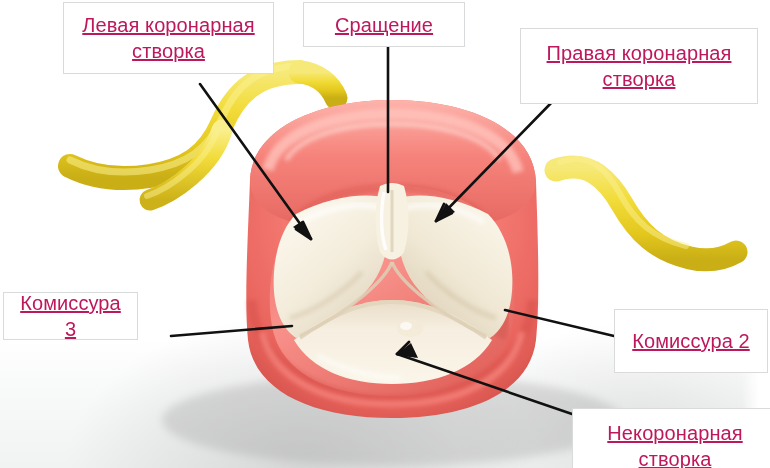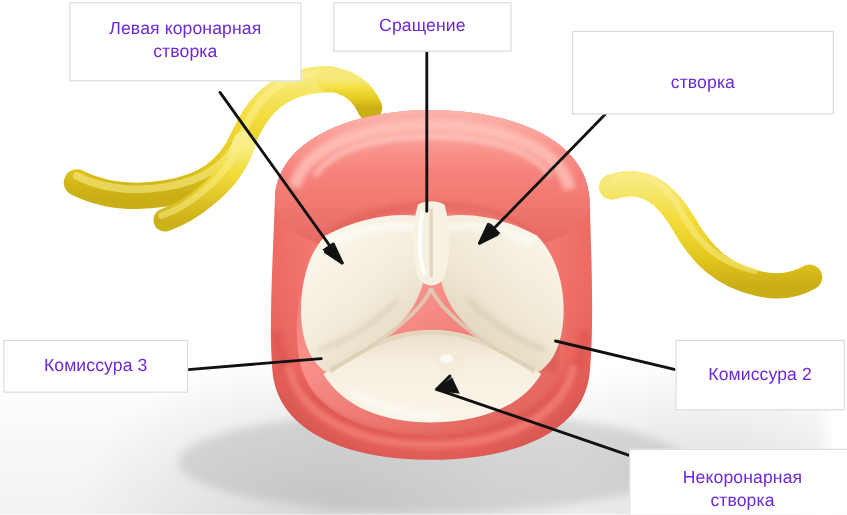--- a/index.html
+++ b/index.html
@@ -35,13 +35,14 @@
     box-sizing:border-box;
     background:#ffffff;
     border:1px solid #d8dadb;
-    color:#6d28d9;
-    font-size:16px;
+    color:#be185d;
+    font-size:20px;
     line-height:1.30;
     text-align:center;
     display:flex;align-items:center;justify-content:center;
     padding:4px 8px;
     letter-spacing:.1px;
+    text-decoration:underline;
   }
   #lbl-left   {left:63px; top:2px;   width:211px;height:72px;}
   #lbl-fusion {left:303px;top:2px;   width:162px;height:45px;}

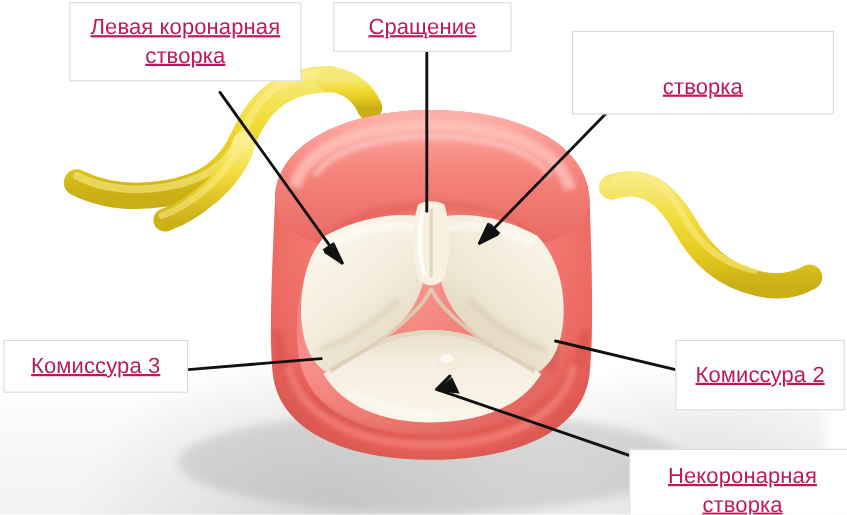--- a/index.html
+++ b/index.html
@@ -252,7 +252,7 @@
 
   <div class="label" id="lbl-right">
     <span>
-      <br>
+      <span>Правая коронарная</span><br>
       <span>створка</span>
     </span>
   </div>

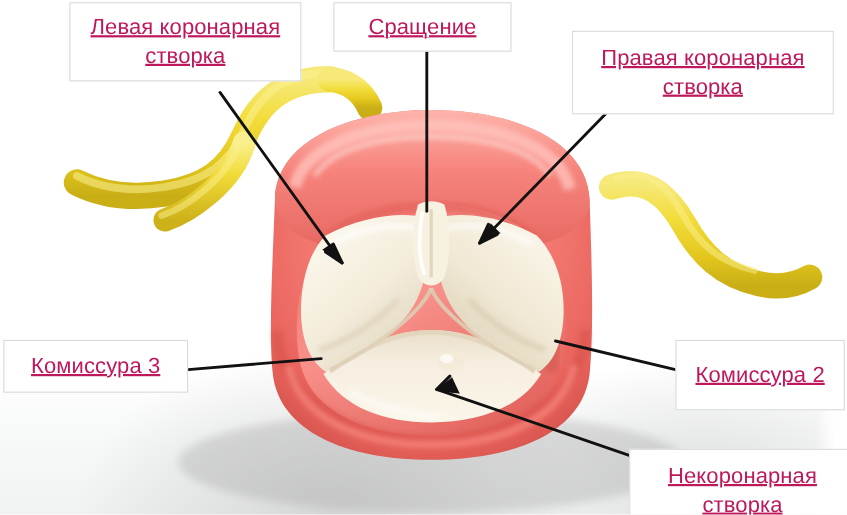--- a/index.html
+++ b/index.html
@@ -47,7 +47,7 @@
   #lbl-left   {left:63px; top:2px;   width:211px;height:72px;}
   #lbl-fusion {left:303px;top:2px;   width:162px;height:45px;}
   #lbl-right  {left:520px;top:28px;  width:238px;height:76px;}
-  #lbl-com3   {left:3px;  top:309px; width:168px;height:48px;}
+  #lbl-com3   {left:3px;  top:292px; width:135px;height:48px;}
   #lbl-com2   {left:614px;top:309px; width:154px;height:64px;}
   #lbl-noncor {left:572px;top:384px; width:206px;height:76px;margin-top:24px;}
 </style>

